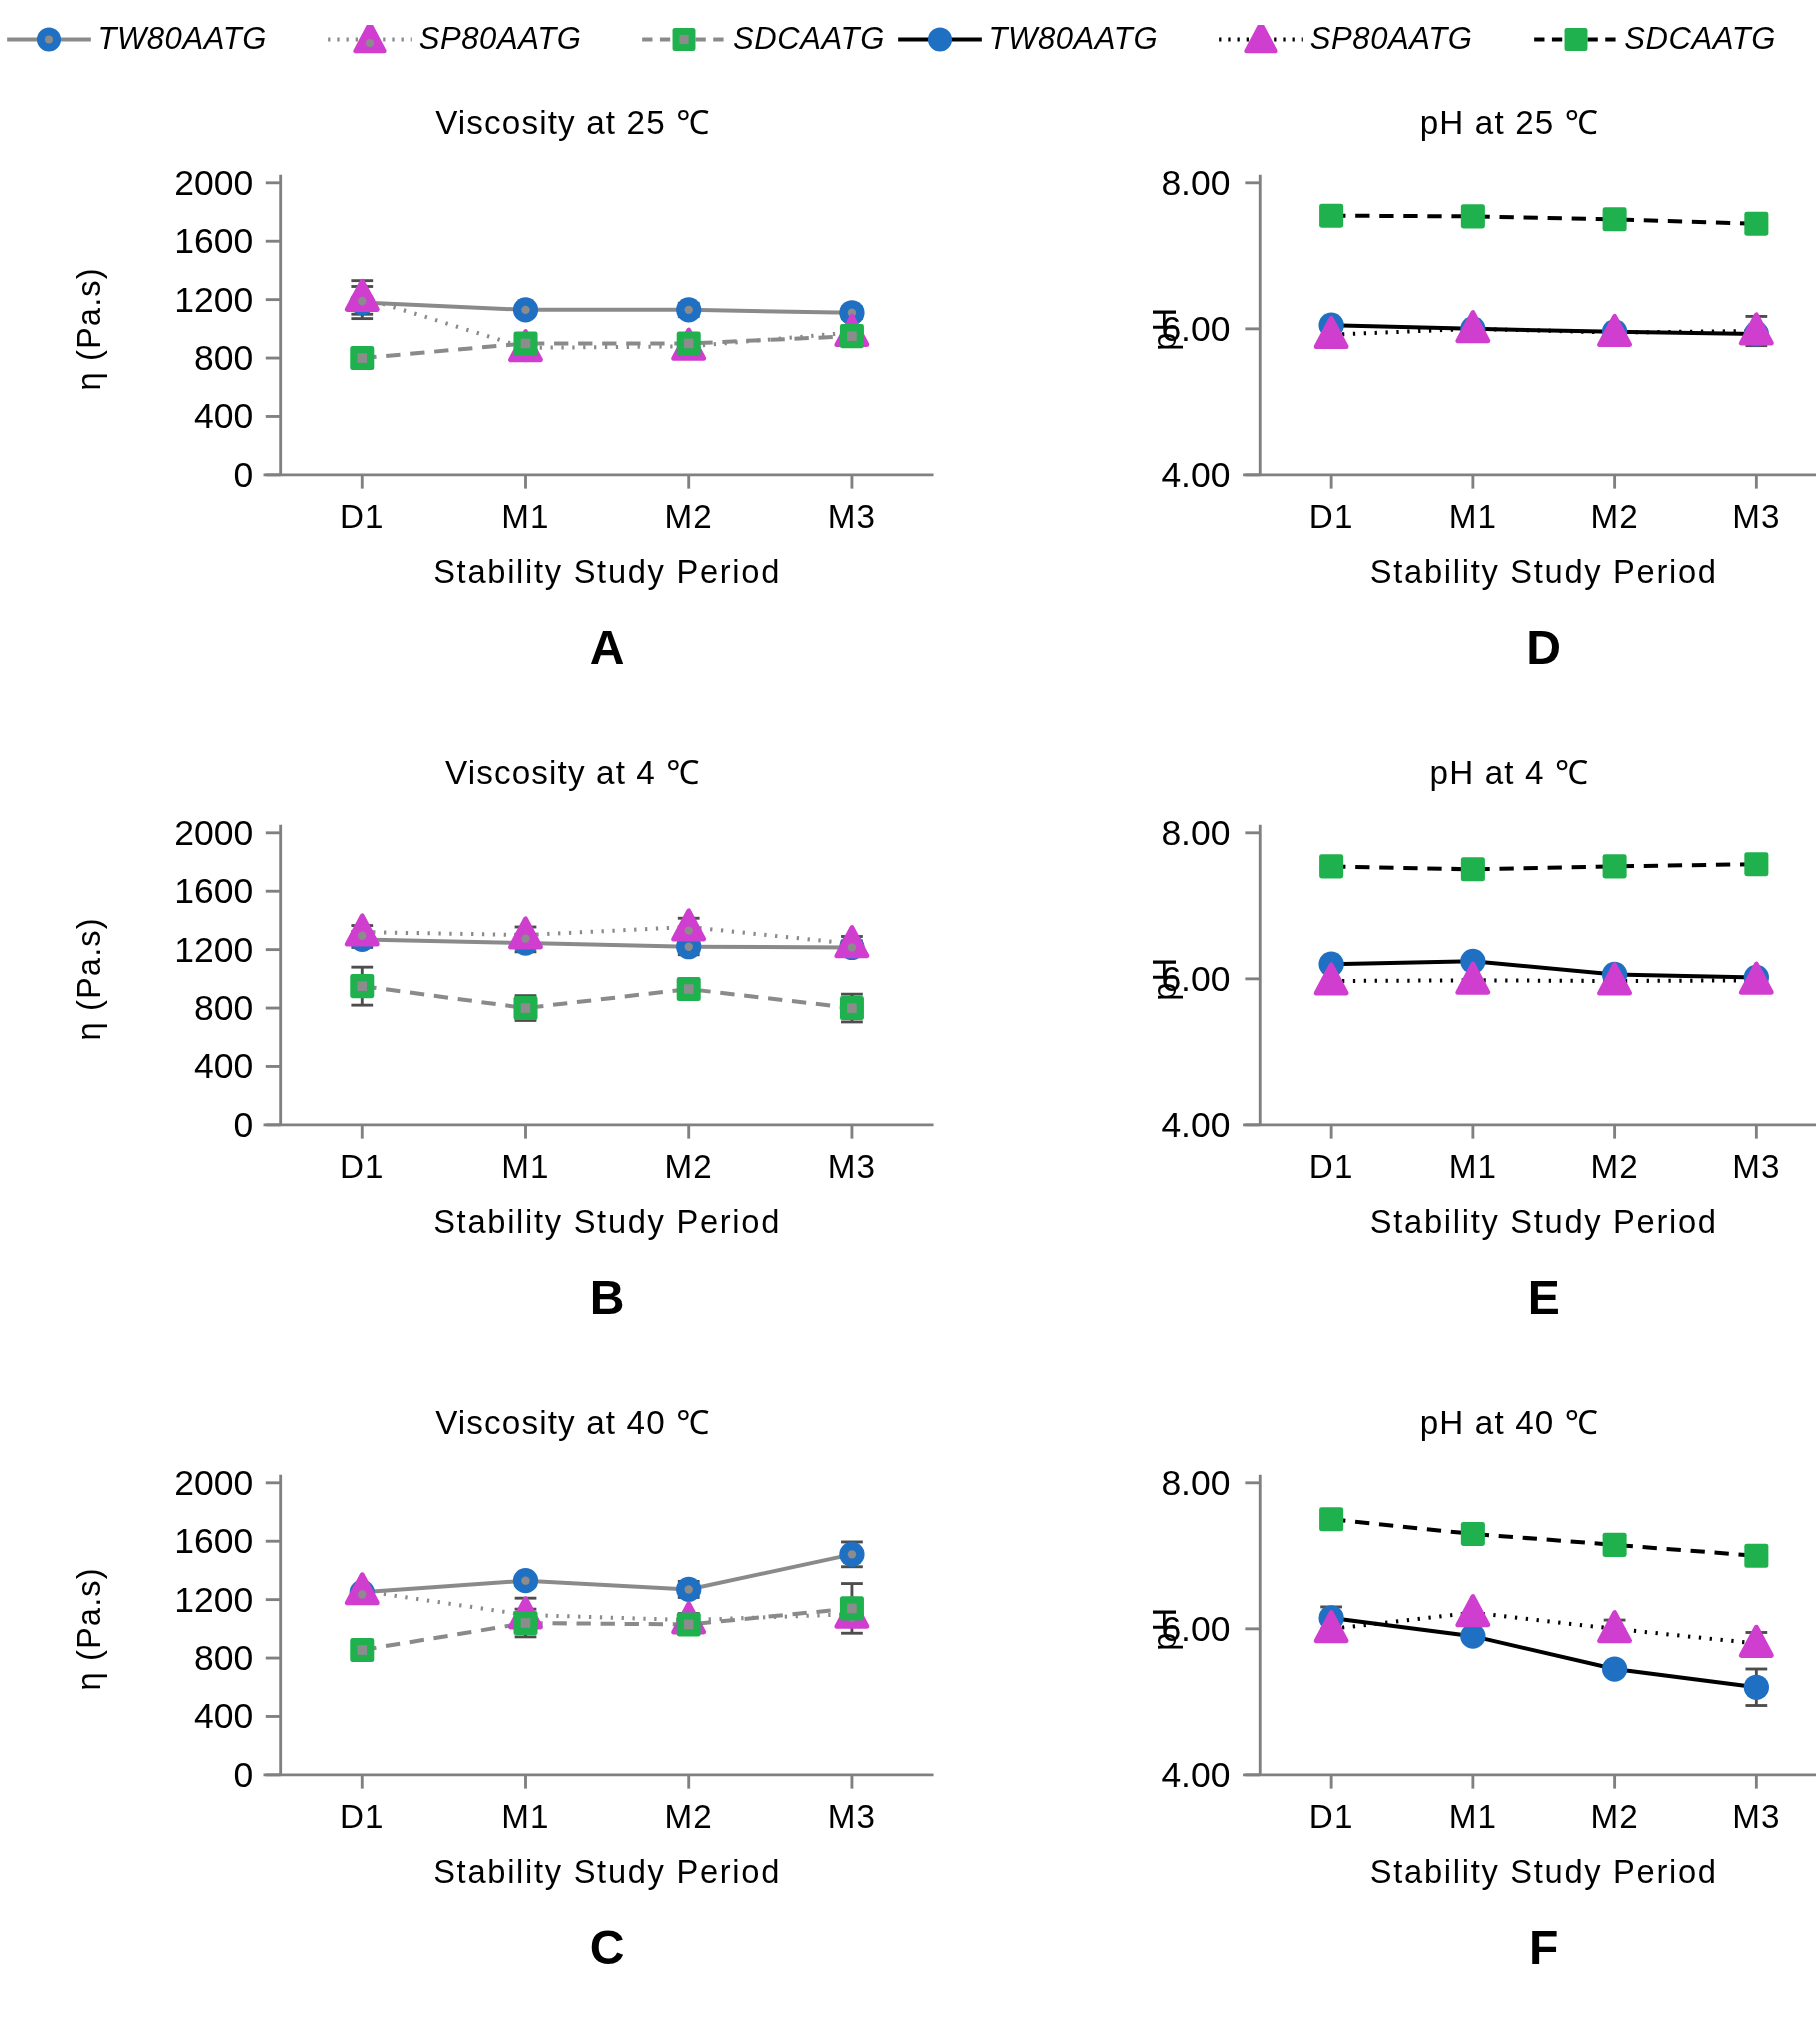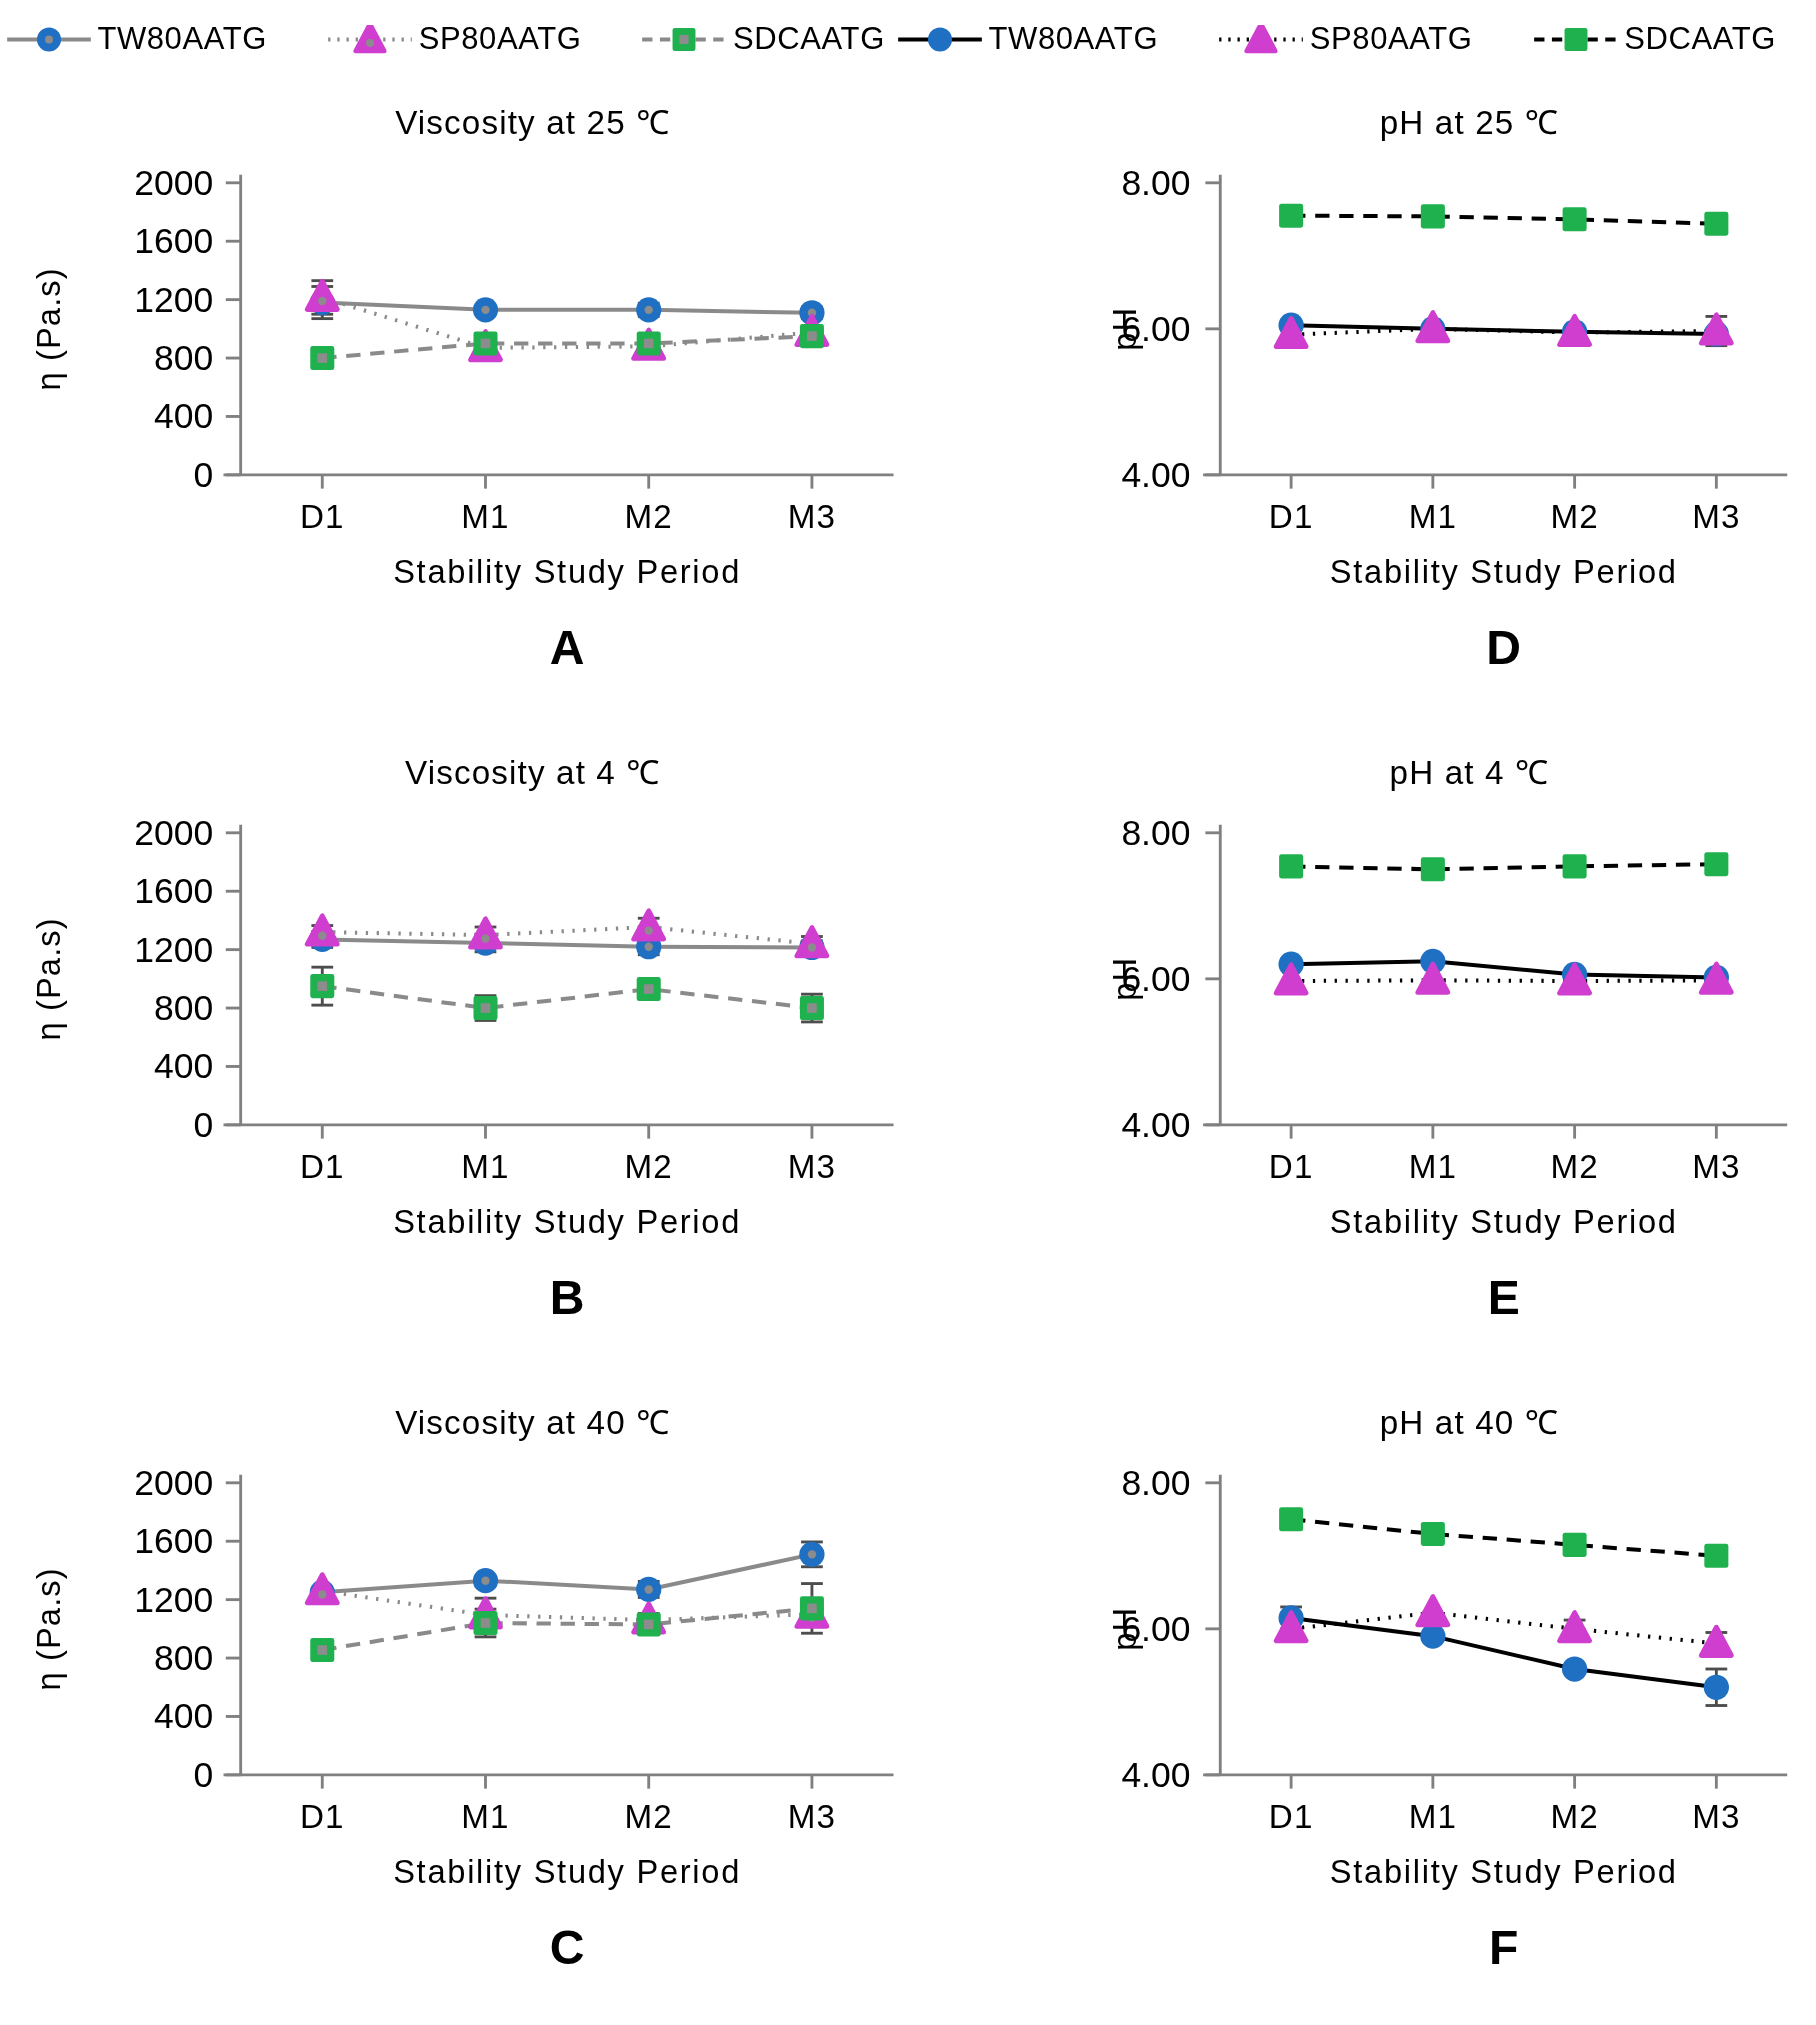--- a/index.html
+++ b/index.html
@@ -7,7 +7,7 @@
   .page{position:absolute;inset:0;background:#fff;}
   .legend-row{position:absolute;top:4.6px;left:0;width:1816px;height:69px;display:flex;justify-content:space-between;align-items:center;padding:0 40px 0 5.7px;box-sizing:border-box;}
   .legend-group{display:flex;align-items:center;gap:60px;}
-  .legend-item{display:flex;align-items:center;gap:5.7px;}
+  .legend-item{display:flex;align-items:center;gap:5.7px;font-style:italic;}
   .legend-item span{font-size:31px;letter-spacing:0.6px;}
   .charts-grid{position:absolute;top:74px;left:0;width:1816px;height:1951px;display:grid;grid-template-columns:908px 908px;grid-template-rows:650px 650px 650px;}
   .chart-cell{position:relative;width:908px;height:650px;}

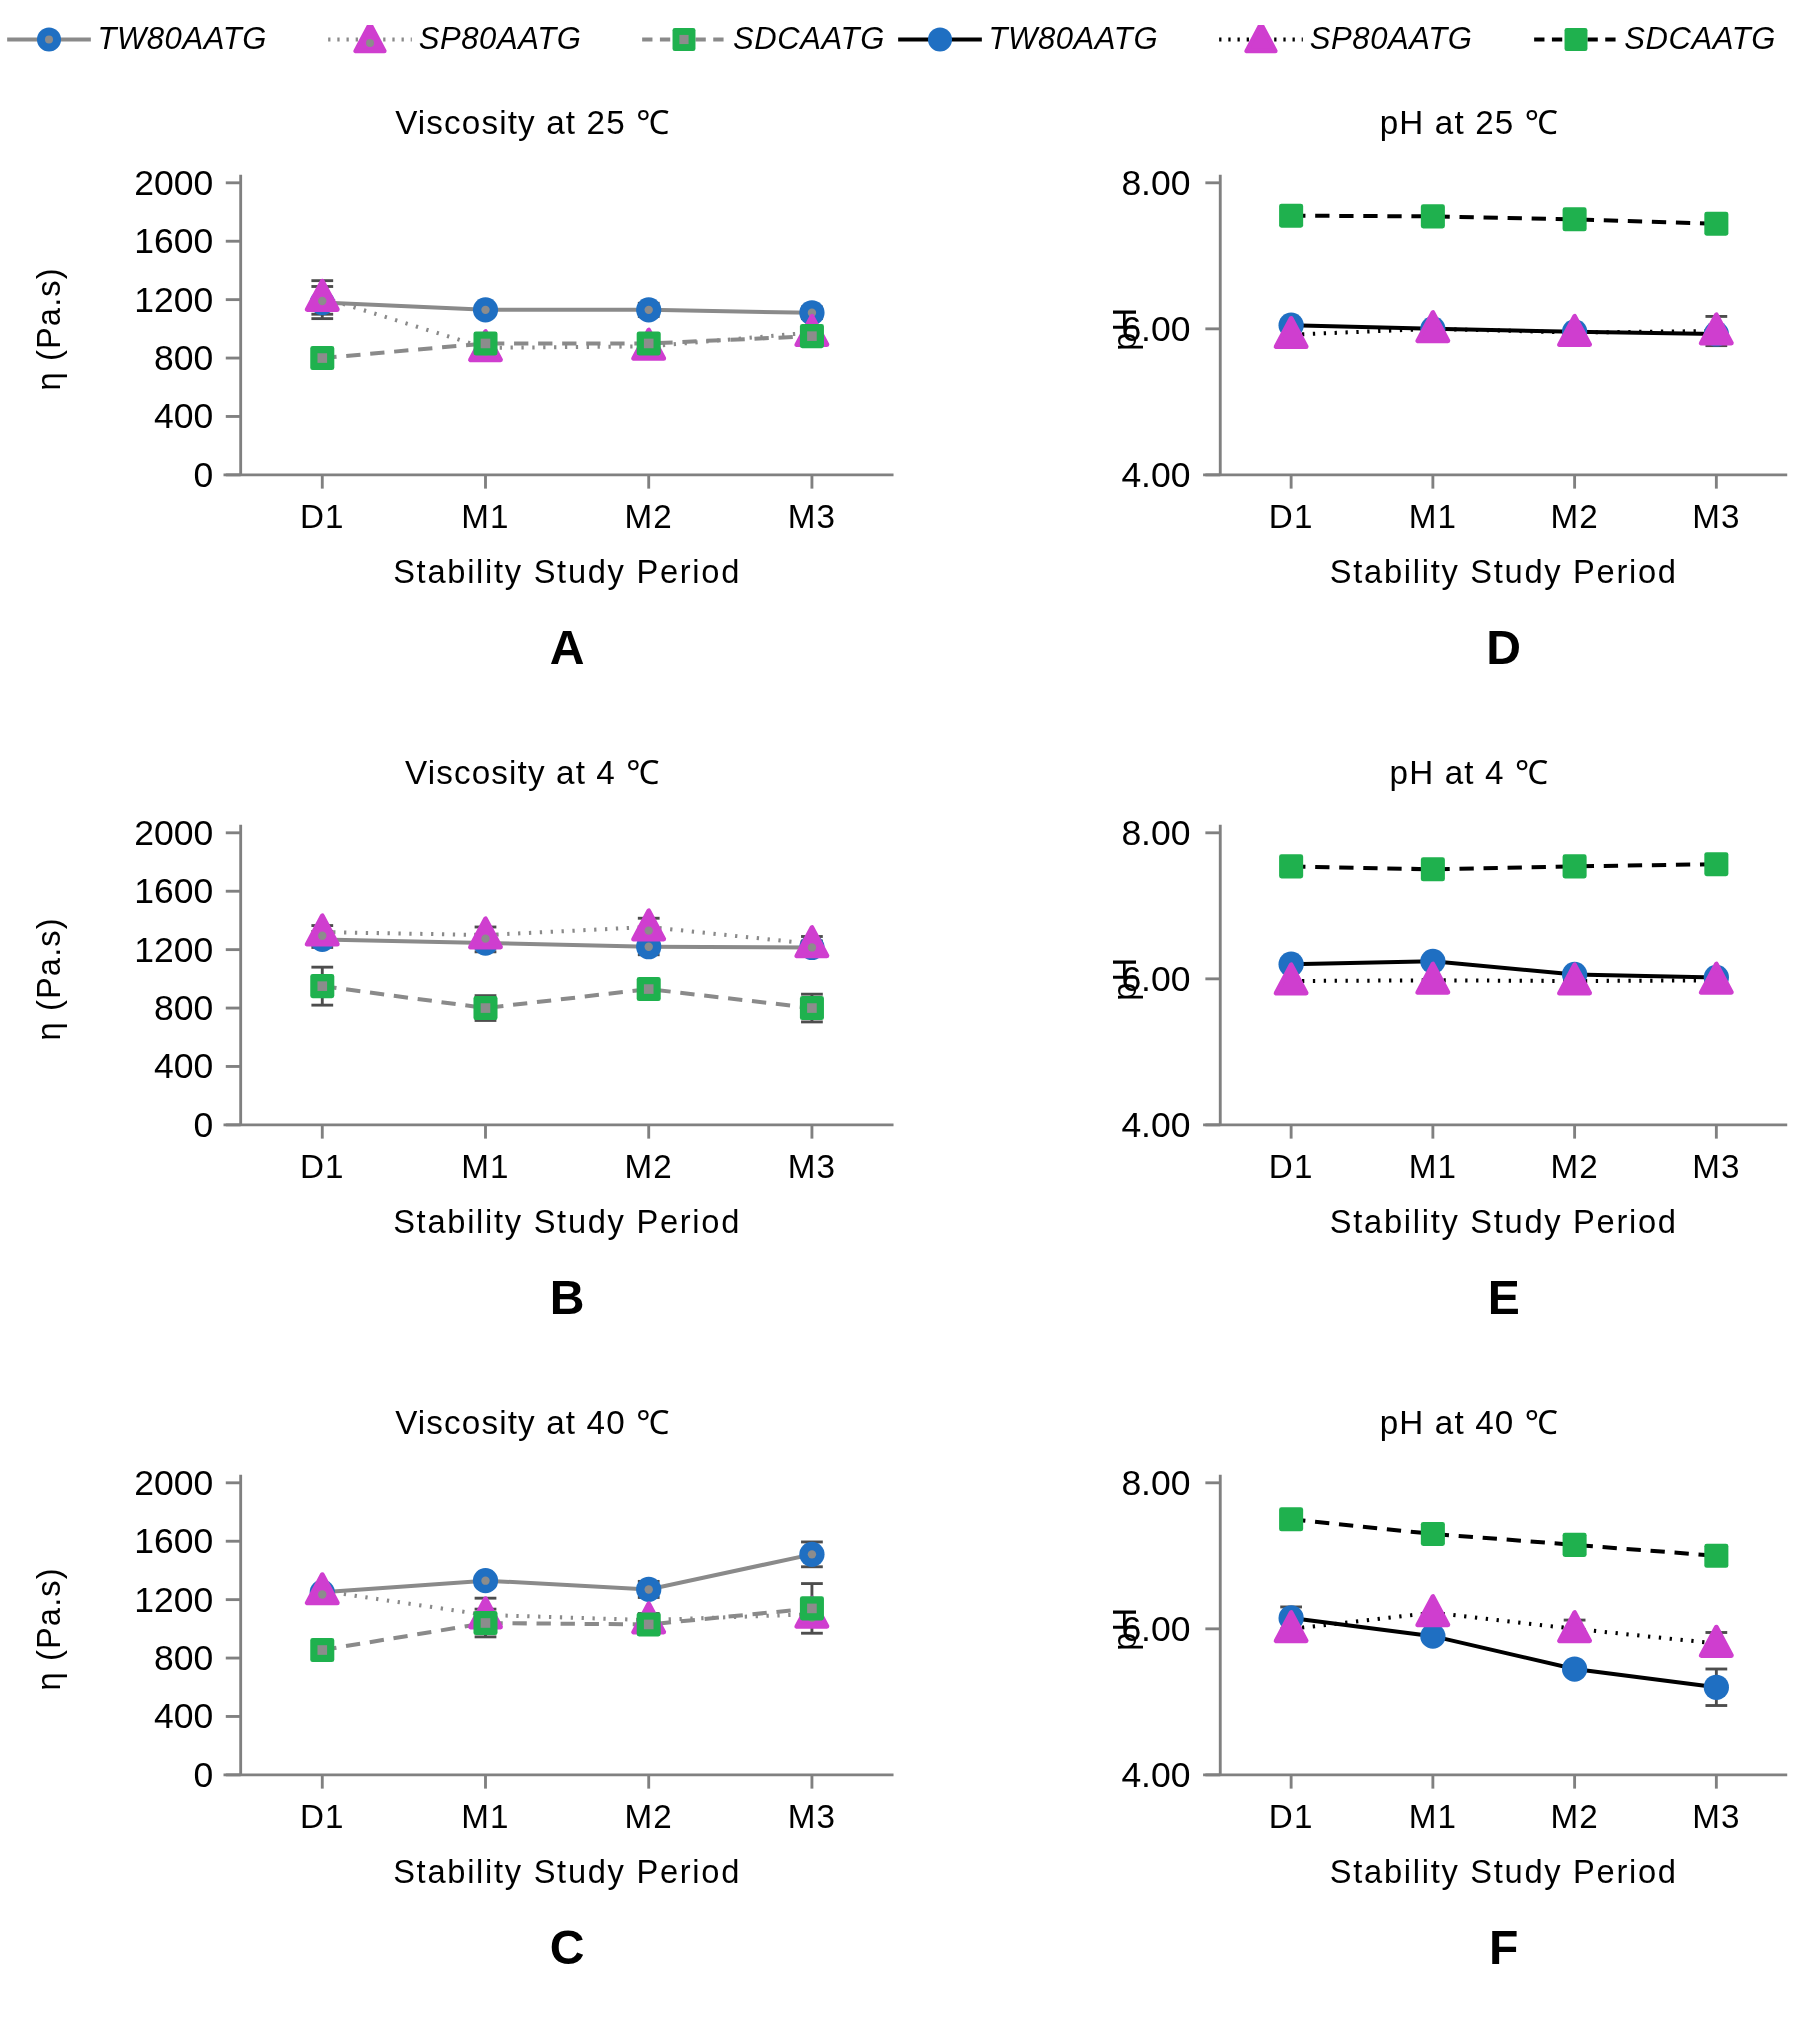--- a/index.html
+++ b/index.html
@@ -10,7 +10,7 @@
   .legend-item{display:flex;align-items:center;gap:5.7px;font-style:italic;}
   .legend-item span{font-size:31px;letter-spacing:0.6px;}
   .charts-grid{position:absolute;top:74px;left:0;width:1816px;height:1951px;display:grid;grid-template-columns:908px 908px;grid-template-rows:650px 650px 650px;}
-  .chart-cell{position:relative;width:908px;height:650px;}
+  .chart-cell{position:relative;width:908px;height:650px;padding-left:40px;}
   svg text{font-family:"Liberation Sans",sans-serif;}
 </style>
 </head>

